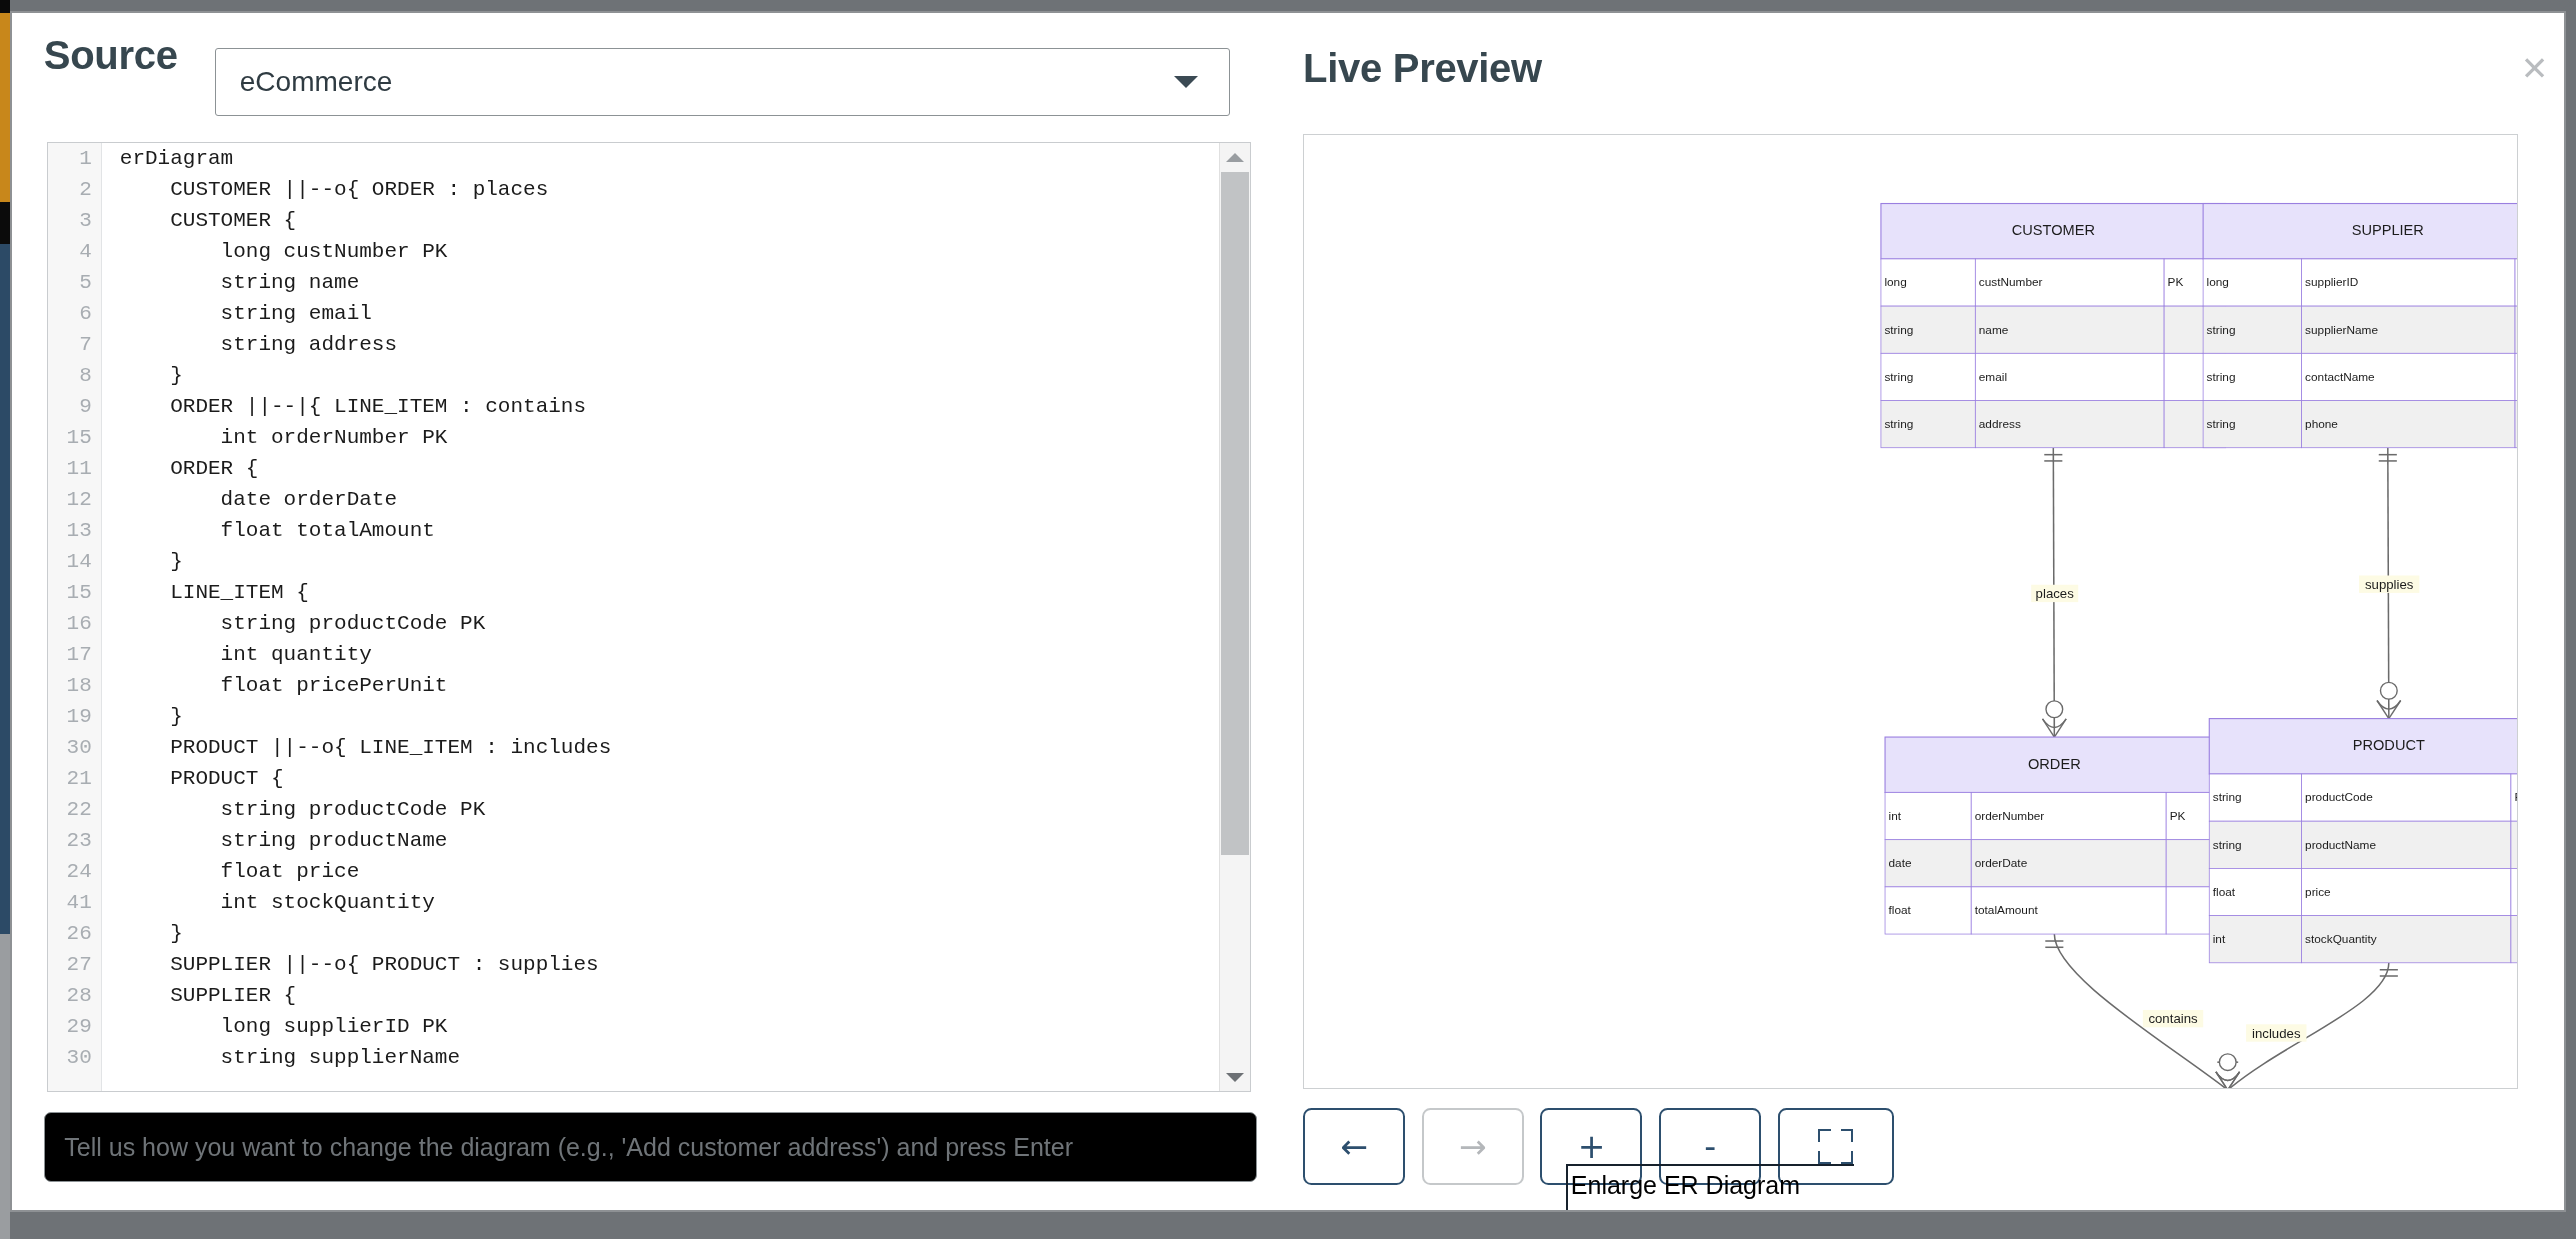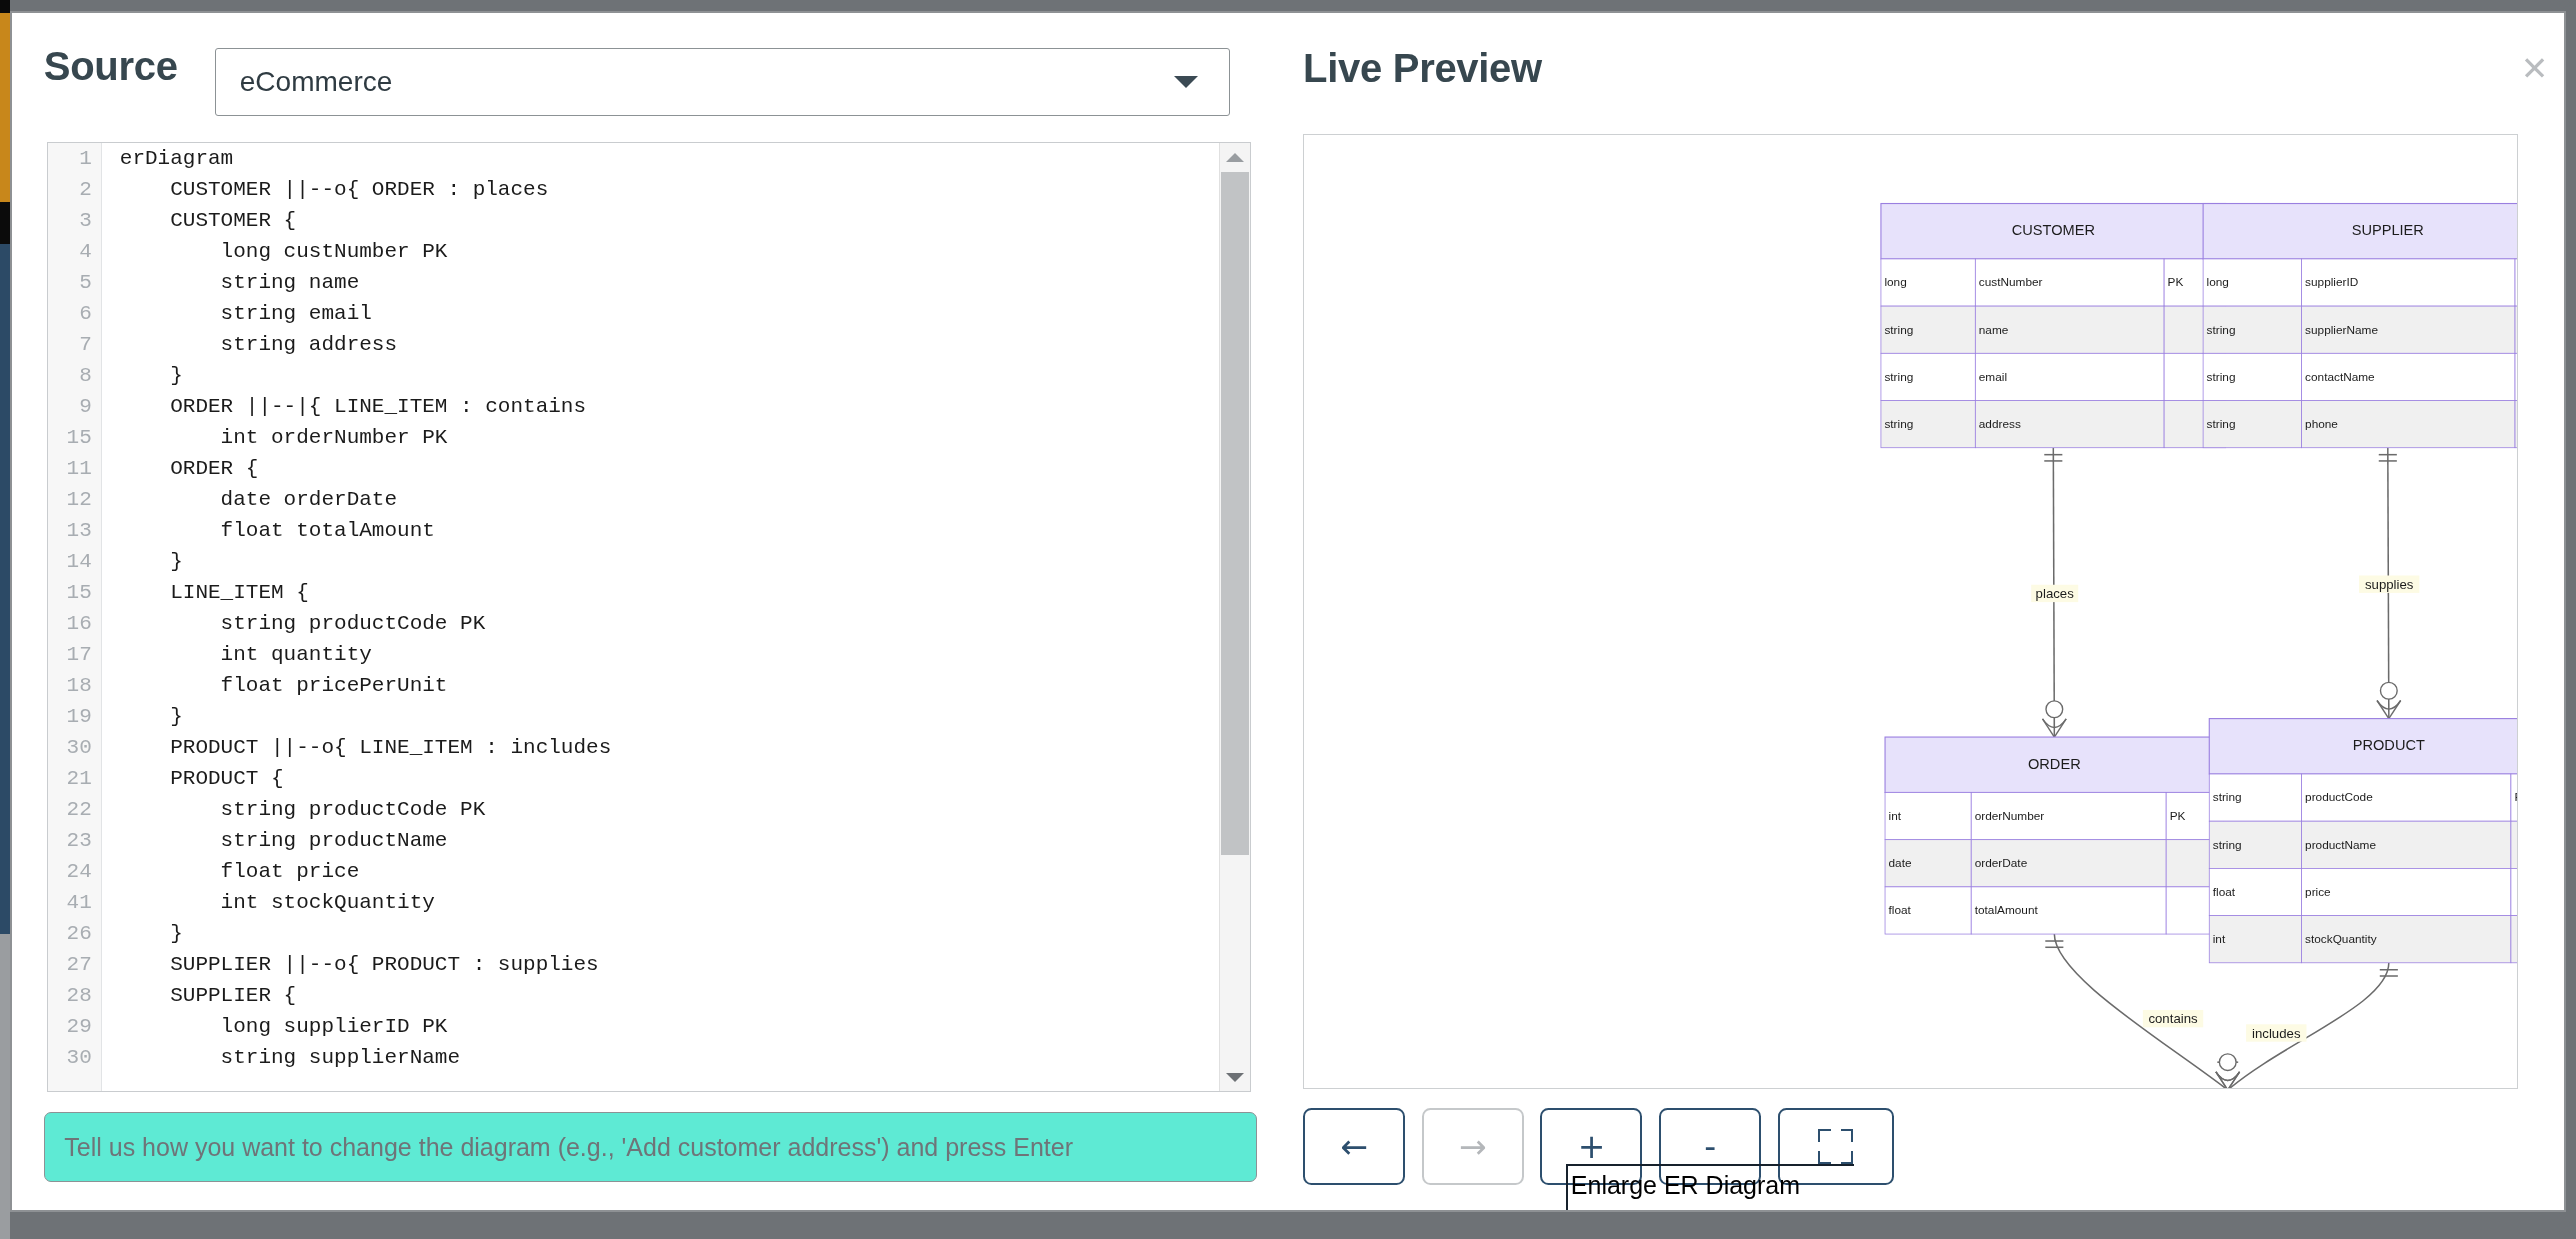--- a/index.html
+++ b/index.html
@@ -29,7 +29,7 @@
   
   #left-pane { position: absolute; left: 0; top: 0; width: 1276px; height: 100%; }
 
-  #source-header { position: absolute; left: 32px; top: 33px; display: flex; align-items: center; }
+  #source-header { position: absolute; left: 32px; top: 22px; display: flex; align-items: center; }
   #source-title {
     font-size: 40px; font-weight: bold; color: #37474f;
     letter-spacing: -0.3px; line-height: 1;

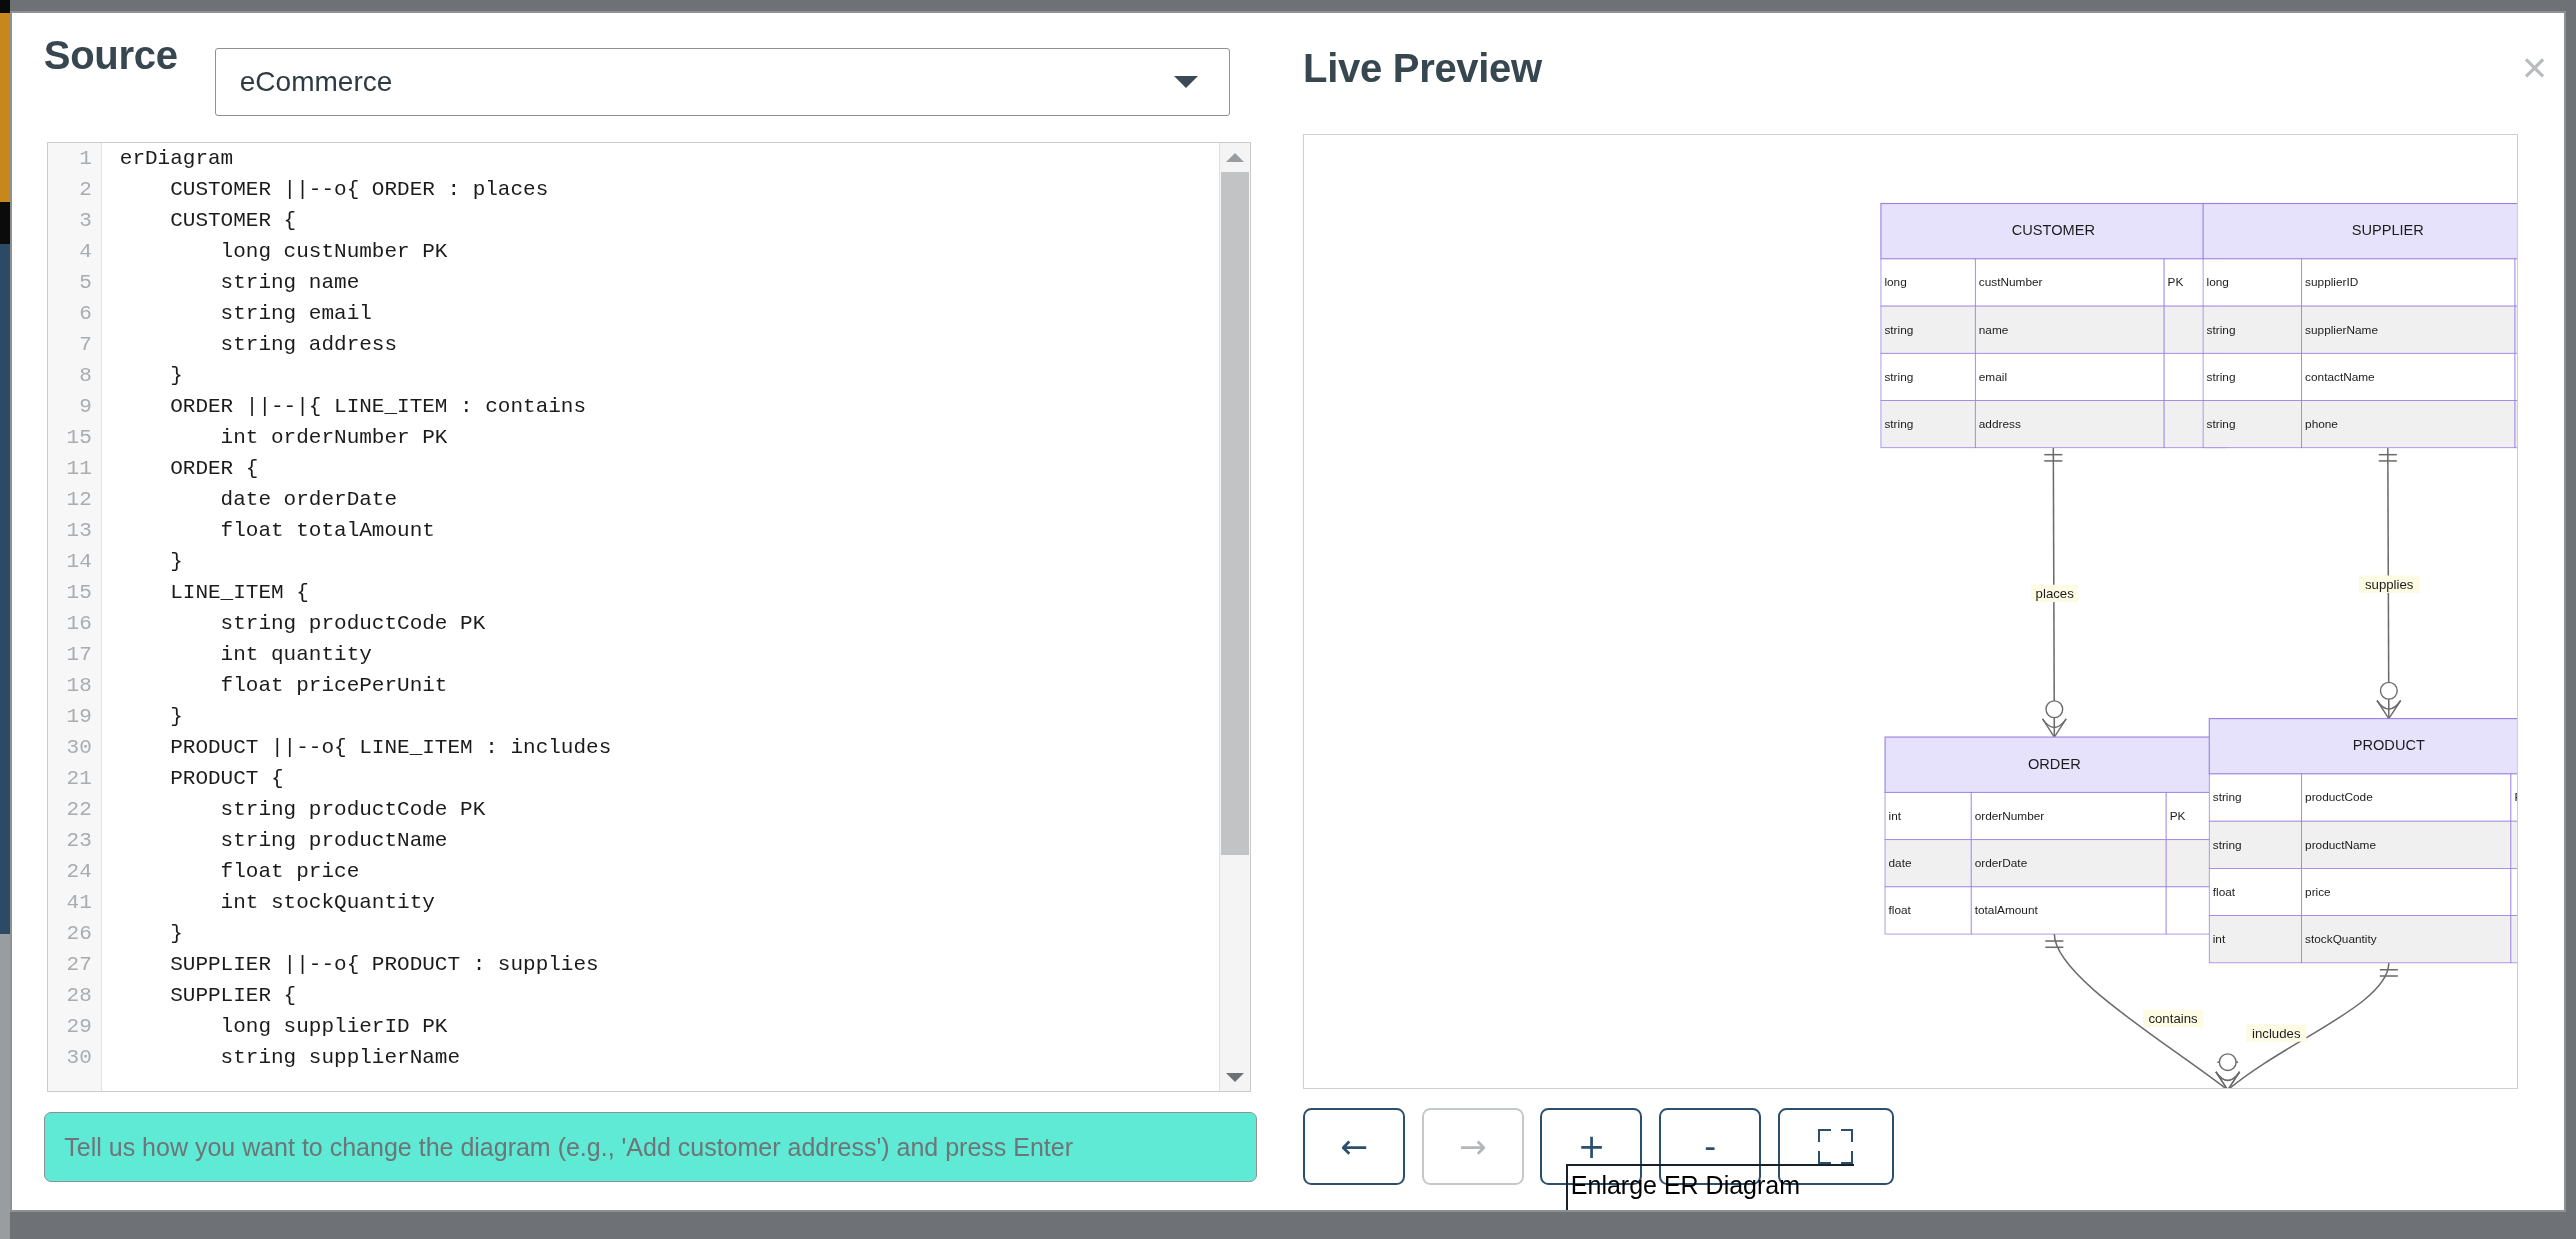--- a/index.html
+++ b/index.html
@@ -97,7 +97,7 @@
     position: absolute; left: 32px; top: 1099px;
     width: 1213px; height: 70px;
     border: 1.4px solid #8c9295; border-radius: 7px;
-    background: #5eead4; display: flex; align-items: center; padding: 0 19.5px;
+    background: #000000; display: flex; align-items: center; padding: 0 19.5px;
   }
   #prompt-input .ph { font-size: 25px; color: #6f7478; }
 

